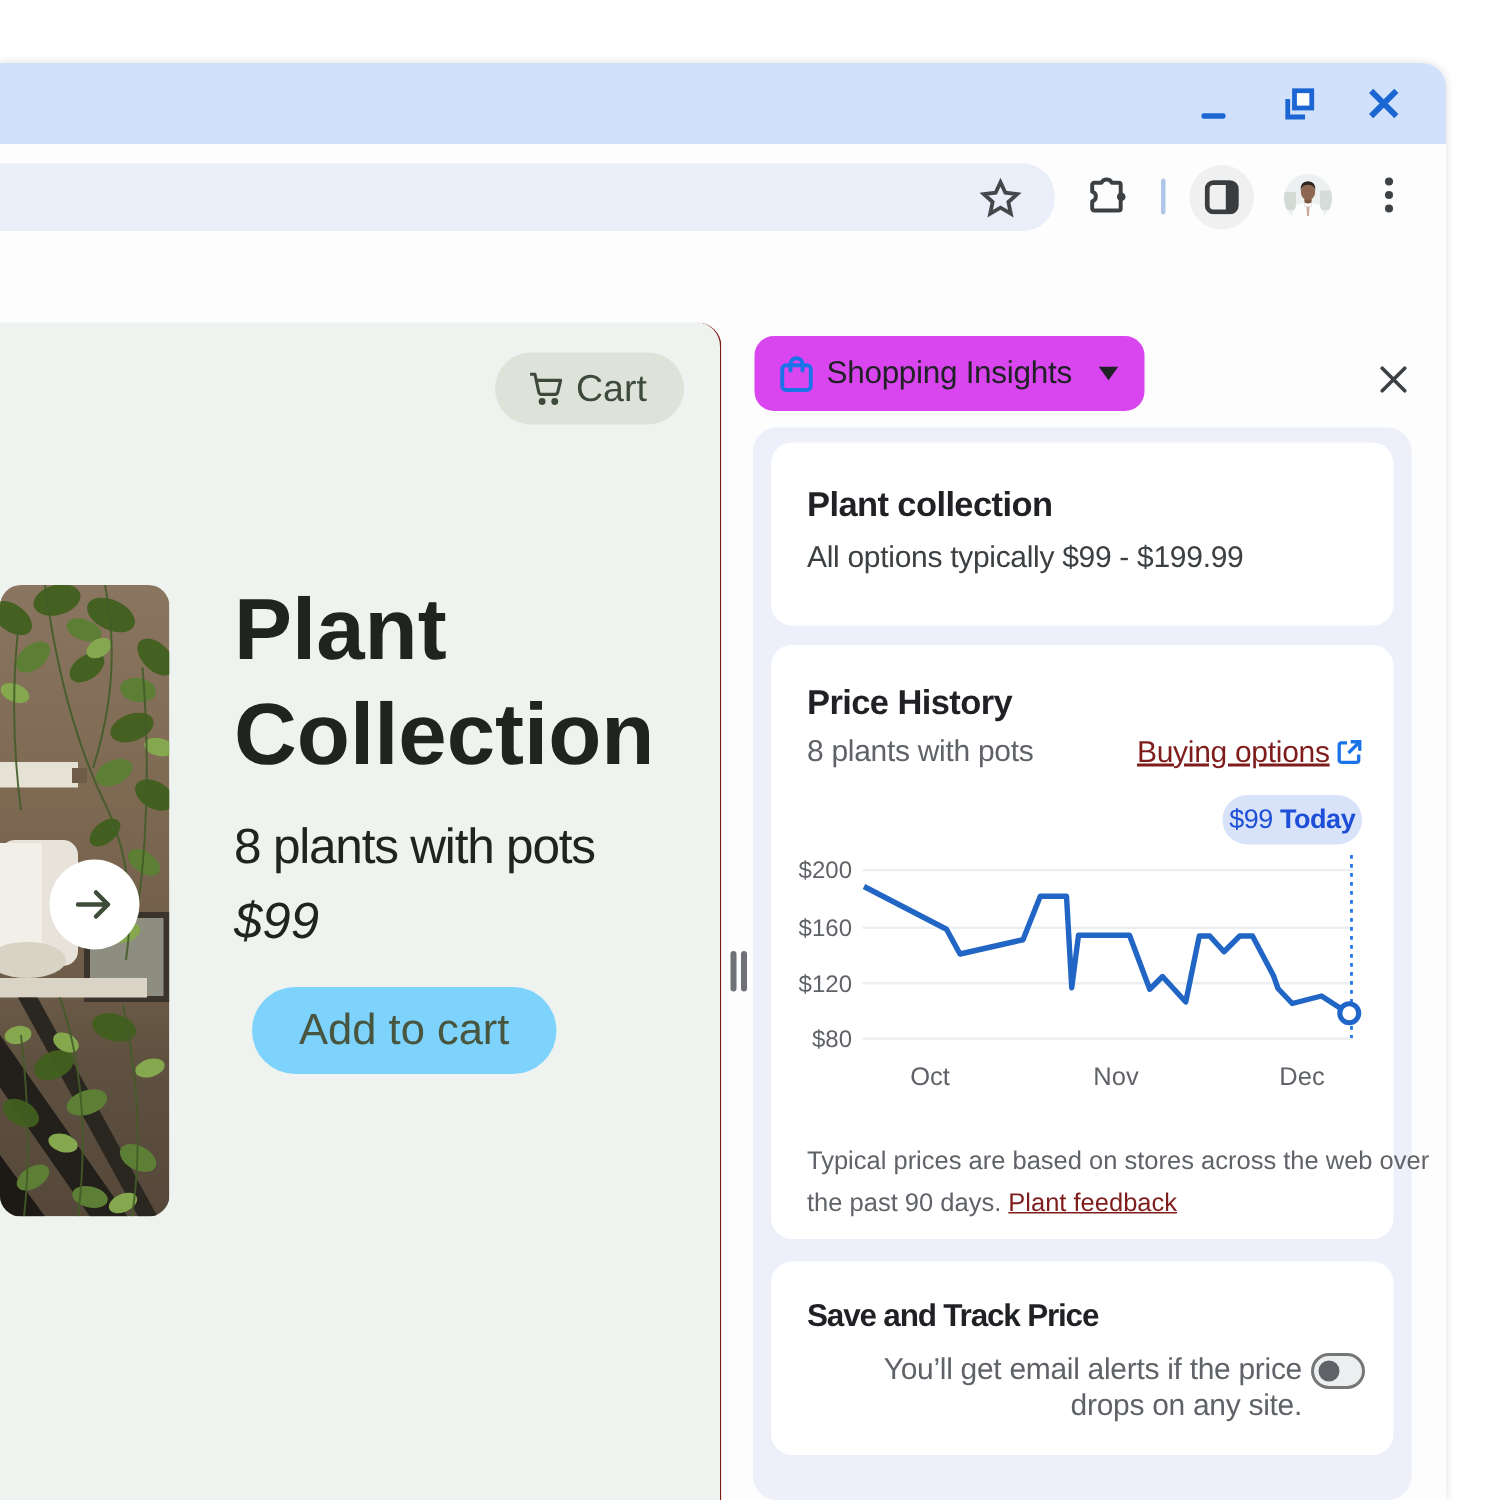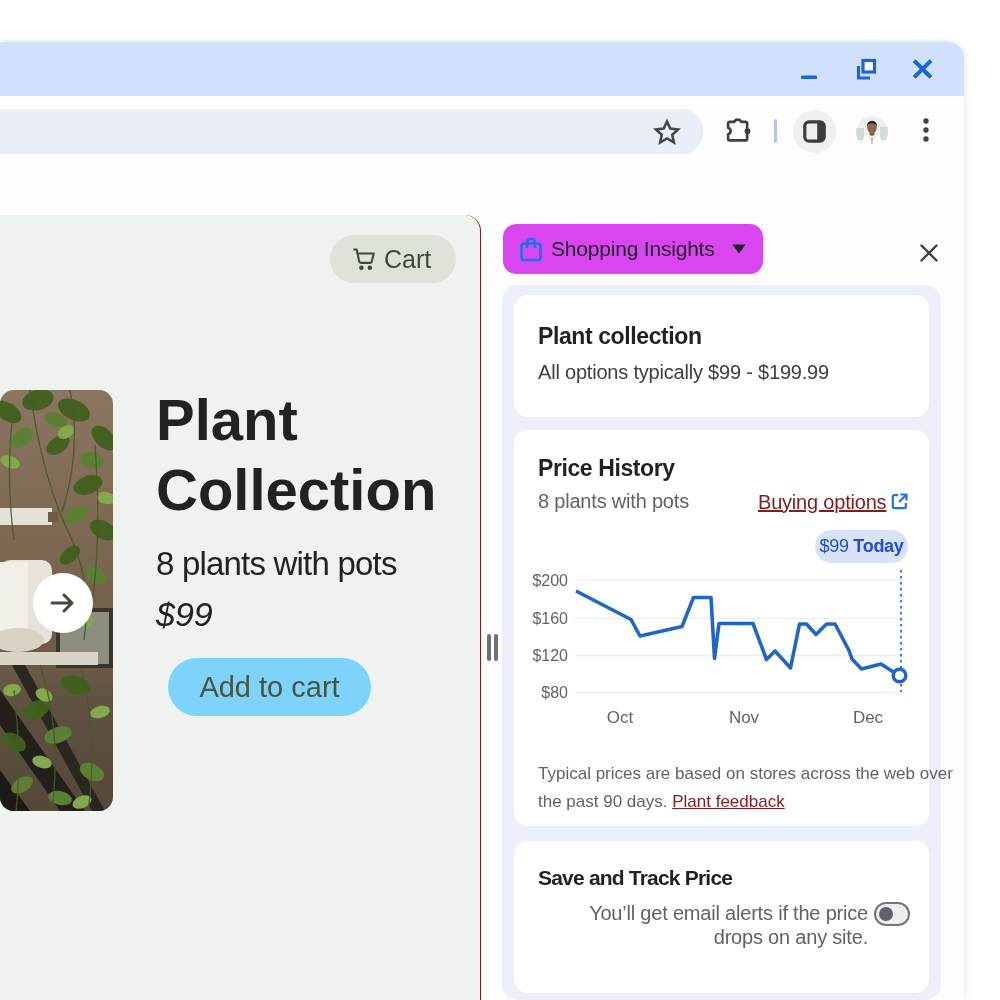--- a/index.html
+++ b/index.html
@@ -41,7 +41,7 @@
   .card { position:absolute; left:12px; width:415px; background:#ffffff; border-radius:14px; }
   #card1 { top:10px; height:122px; }
   #card2 { top:145px; height:396px; }
-  #card3 { top:556px; height:152px; }
+  #card3 { top:556px; height:129px; }
   .ctitle { position:absolute; left:24px; font-weight:700; color:#1f2124; font-size:23px; letter-spacing:-0.4px; }
   .cbody { position:absolute; left:24px; color:#3c4043; font-size:20px; letter-spacing:-0.2px; }
   .gray { color:#5f6368; }

